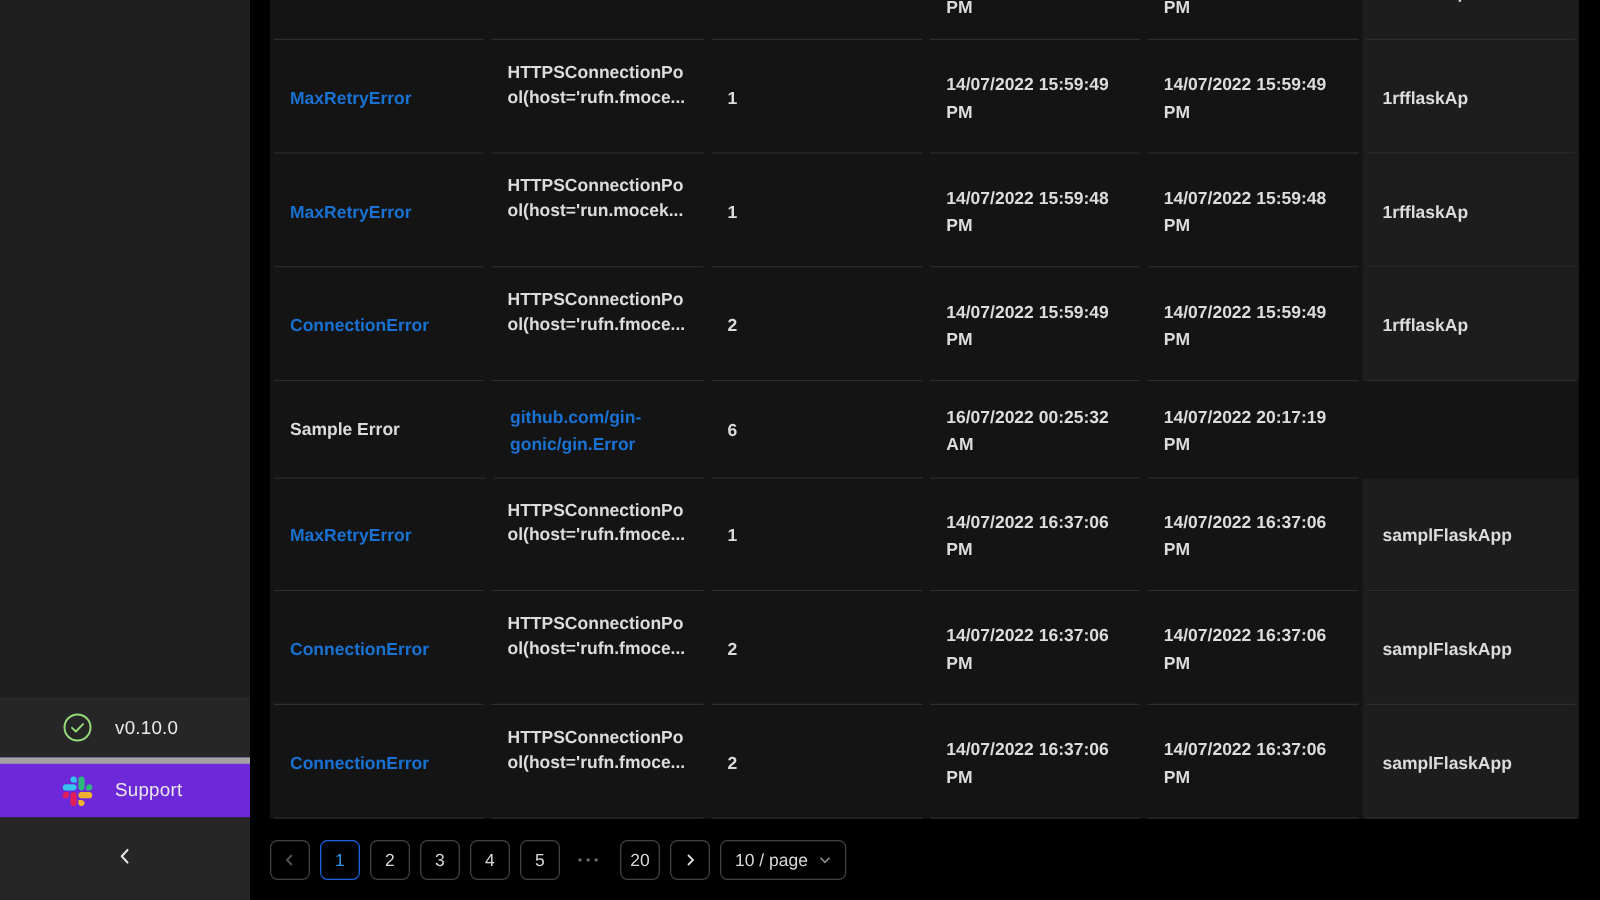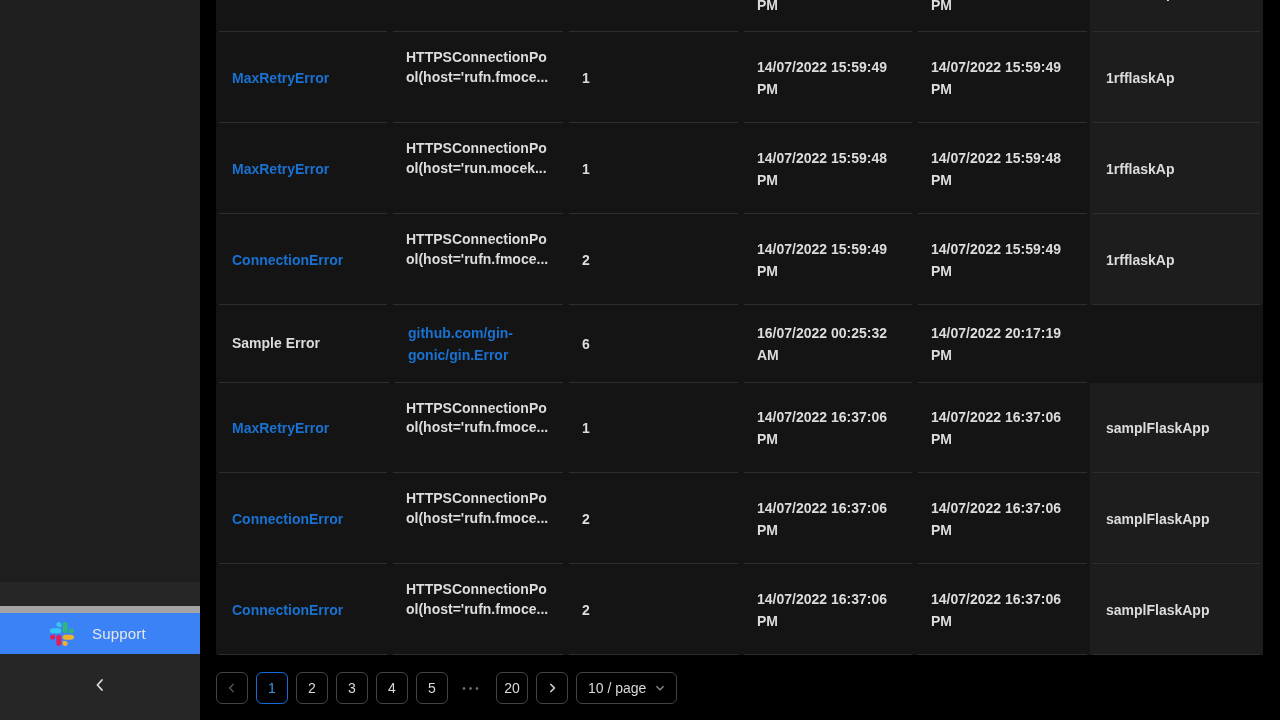--- a/index.html
+++ b/index.html
@@ -75,6 +75,15 @@
   <div class="sidebar-spacer"></div>
 
   <div class="sidebar-menu">
+    <div class="menu-item">
+      <span class="mi-icon">
+        <svg width="24" height="24" viewBox="0 0 24 24">
+          <circle cx="12" cy="12" r="10.4" fill="none" stroke="#95d97a" stroke-width="1.6"></circle>
+          <path d="M7.6 12.3 L10.7 15.2 L16.4 9.3" fill="none" stroke="#95d97a" stroke-width="1.6" stroke-linecap="round" stroke-linejoin="round"></path>
+        </svg>
+      </span>
+      <span class="mi-label">v0.10.0</span>
+    </div>
 
     <div class="menu-item highlight">
       <span class="mi-icon">

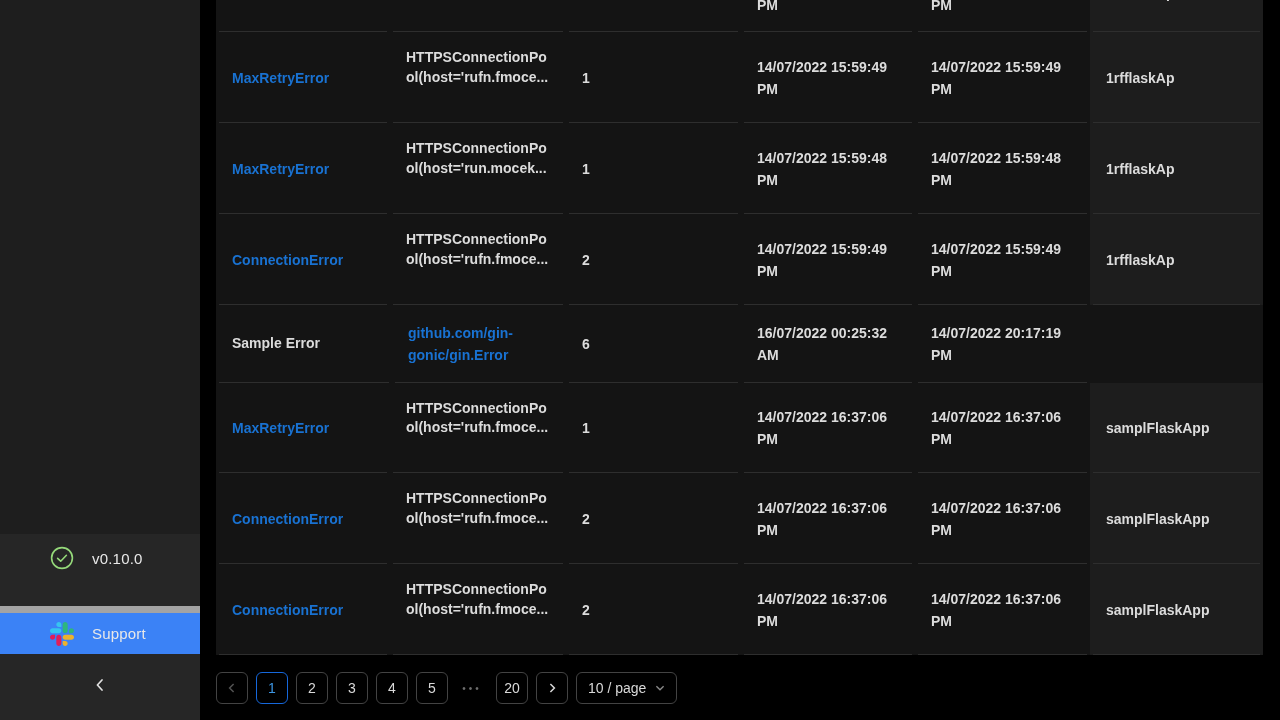--- a/index.html
+++ b/index.html
@@ -23,7 +23,7 @@
     align-items:center; justify-content:center; }
   .menu-item .mi-label { margin-left:18px; font-size:15px; font-weight:500;
     color:#e8e8e8; letter-spacing:.2px; }
-  .menu-item.highlight { background:#3b82f6; border-top:7px solid #a3a3a3;margin-top:24px; }
+  .menu-item.highlight { background:#6d28d9; border-top:5px solid #a3a3a3; }
   .collapse-area { height:66px; background:#262626; display:flex;
     align-items:center; justify-content:center; cursor:pointer; }
 

